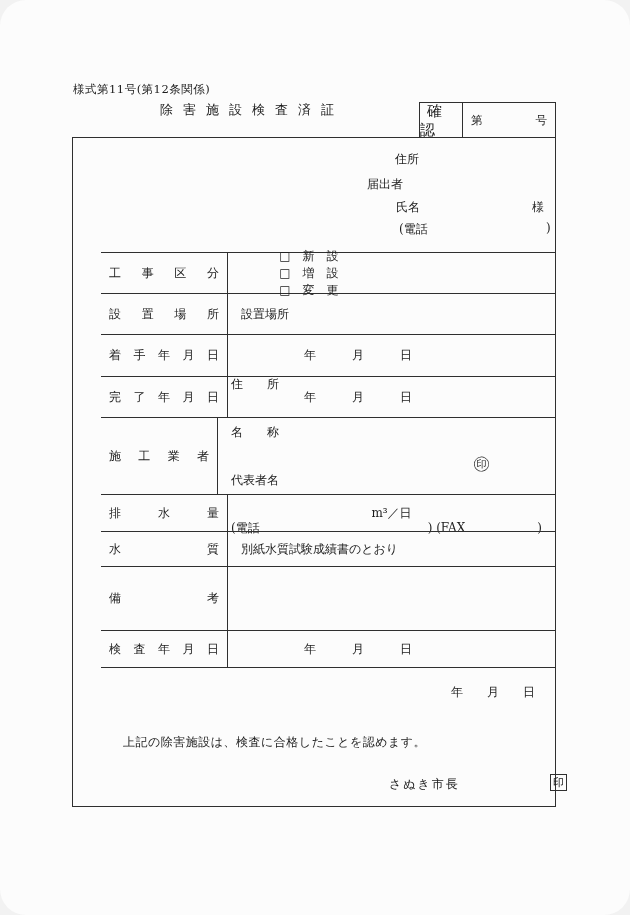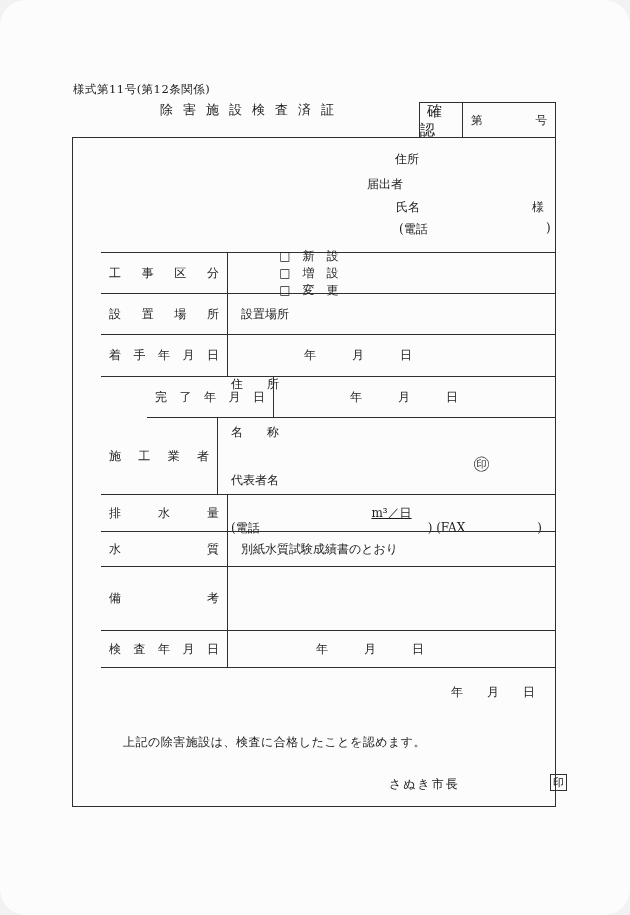--- a/index.html
+++ b/index.html
@@ -63,7 +63,7 @@
   .r-construction{height:41px;}
   .r-location{height:41px;}
   .r-start{height:42px;}
-  .r-end{height:41px;margin-left:46px;}
+  .r-end{height:41px;}
   .r-contractor{height:77px;}
   .r-drainage{height:37px;}
   .r-quality{height:35px;}

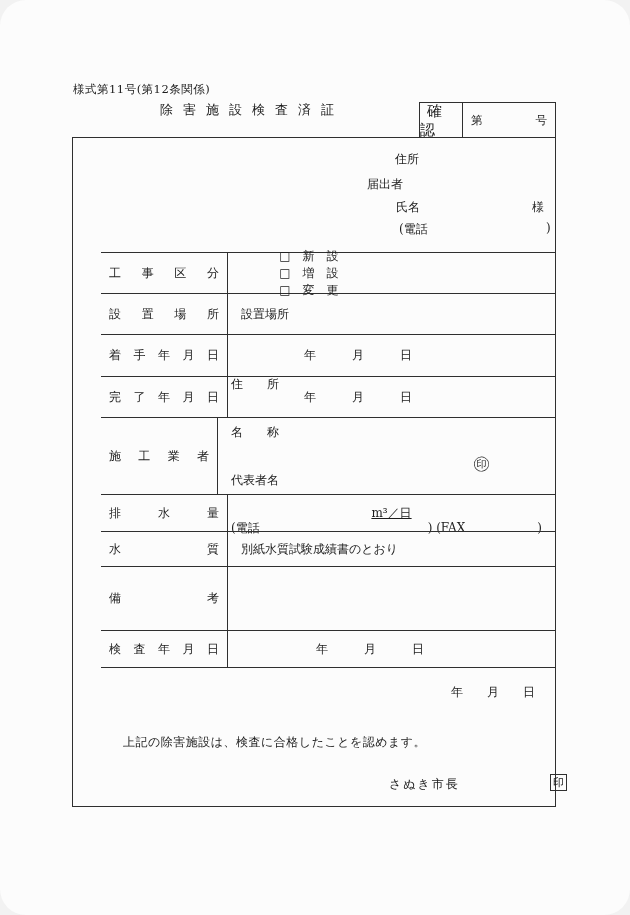--- a/index.html
+++ b/index.html
@@ -71,7 +71,7 @@
   .r-inspection{height:37px;gap:12px;}
   .r-footer{height:138px;display:block;}
   .date-pad{padding-left:63px;}
-  .center{text-align:center;text-decoration:underline;}
+  .center{text-align:center;}
   .opt{white-space:pre;margin-right:24px;}
   .contractor-lines{padding:5px 0;line-height:16px;}
   .contractor-seal{position:absolute;left:255px;top:34px;font-size:17px;color:#2a2a2a;}

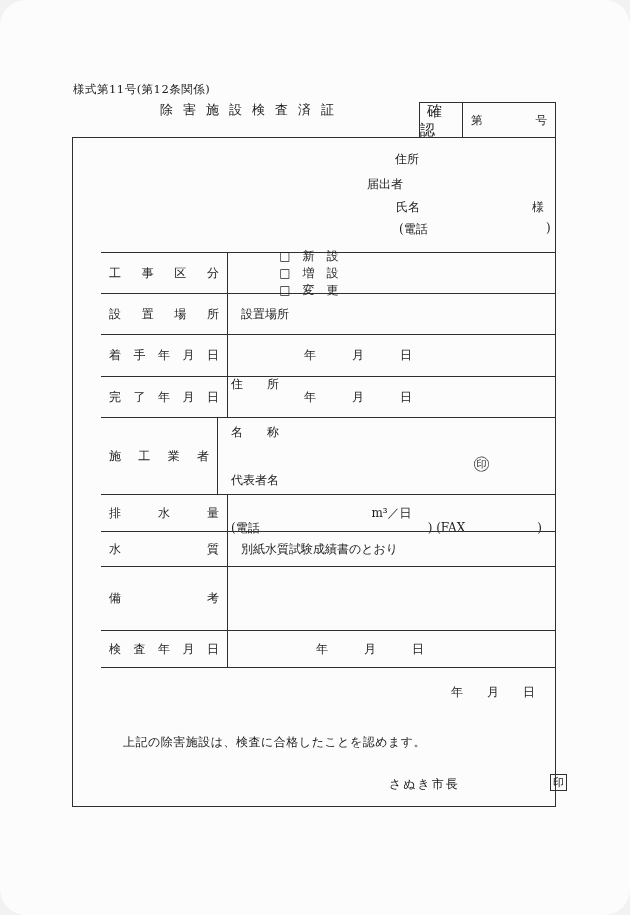--- a/index.html
+++ b/index.html
@@ -68,7 +68,7 @@
   .r-drainage{height:37px;}
   .r-quality{height:35px;}
   .r-remarks{height:64px;}
-  .r-inspection{height:37px;gap:12px;}
+  .r-inspection{height:37px;}
   .r-footer{height:138px;display:block;}
   .date-pad{padding-left:63px;}
   .center{text-align:center;}

